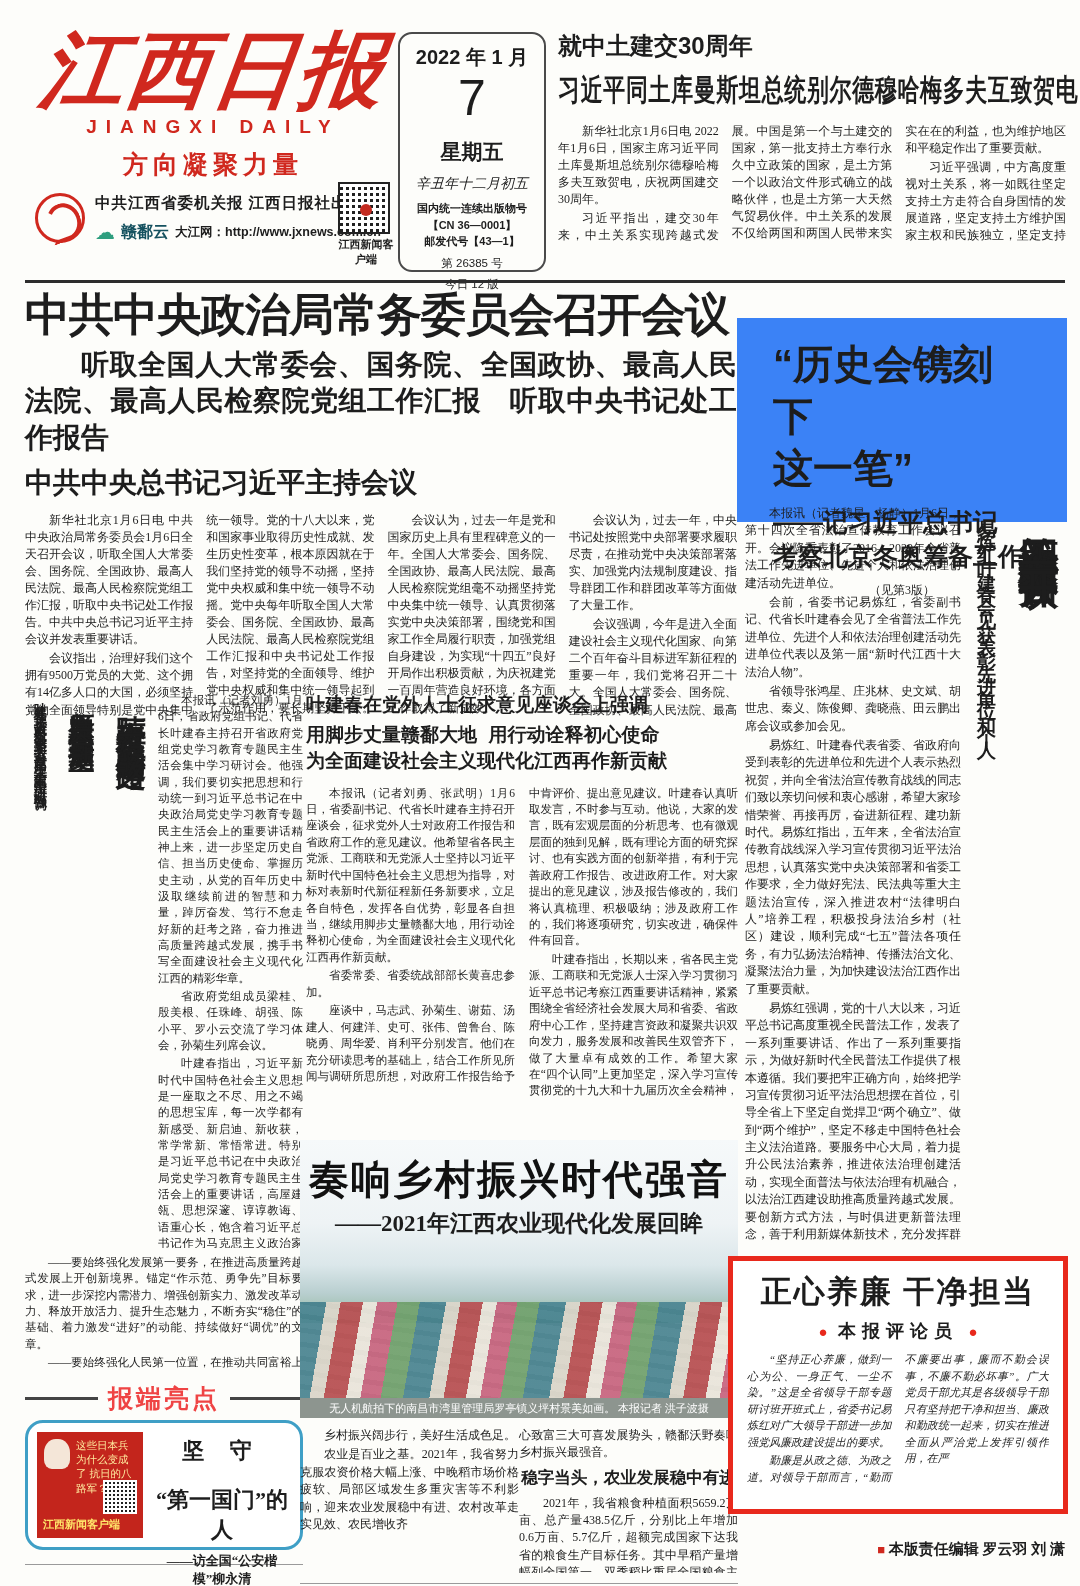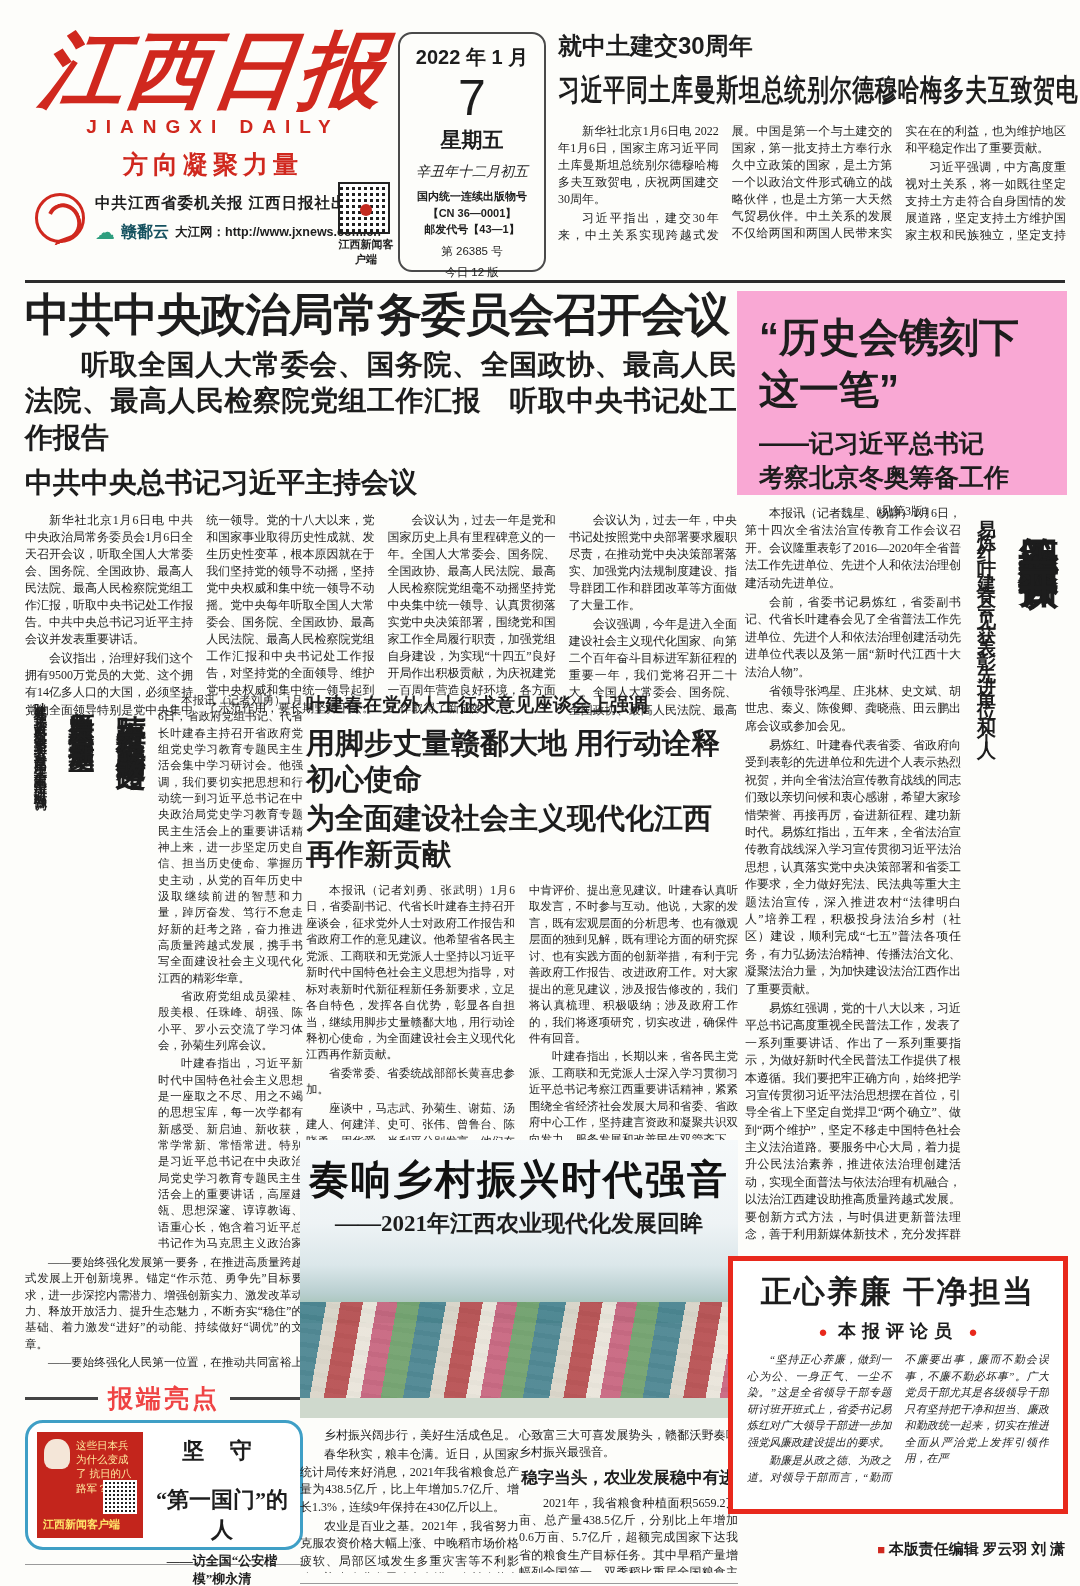--- a/index.html
+++ b/index.html
@@ -45,7 +45,7 @@
   }
   .db-ym { font-size: 20px; font-weight: 700; }
   .db-day { font-size: 50px; line-height: 1.1; }
-  .db-week { font-size: 21px; font-weight: 700; }
+  .db-week { font-size: 21px; font-weight: 700; margin-top: 12px; }
   .db-lunar { font-family: "Liberation Serif", serif; font-style: italic; font-size: 14px; margin-top: 9px; }
   .db-sm { font-size: 11px; font-weight: 700; margin-top: 7px; line-height: 1.5; }
   .db-xs { font-size: 11.5px; margin-top: 6px; }

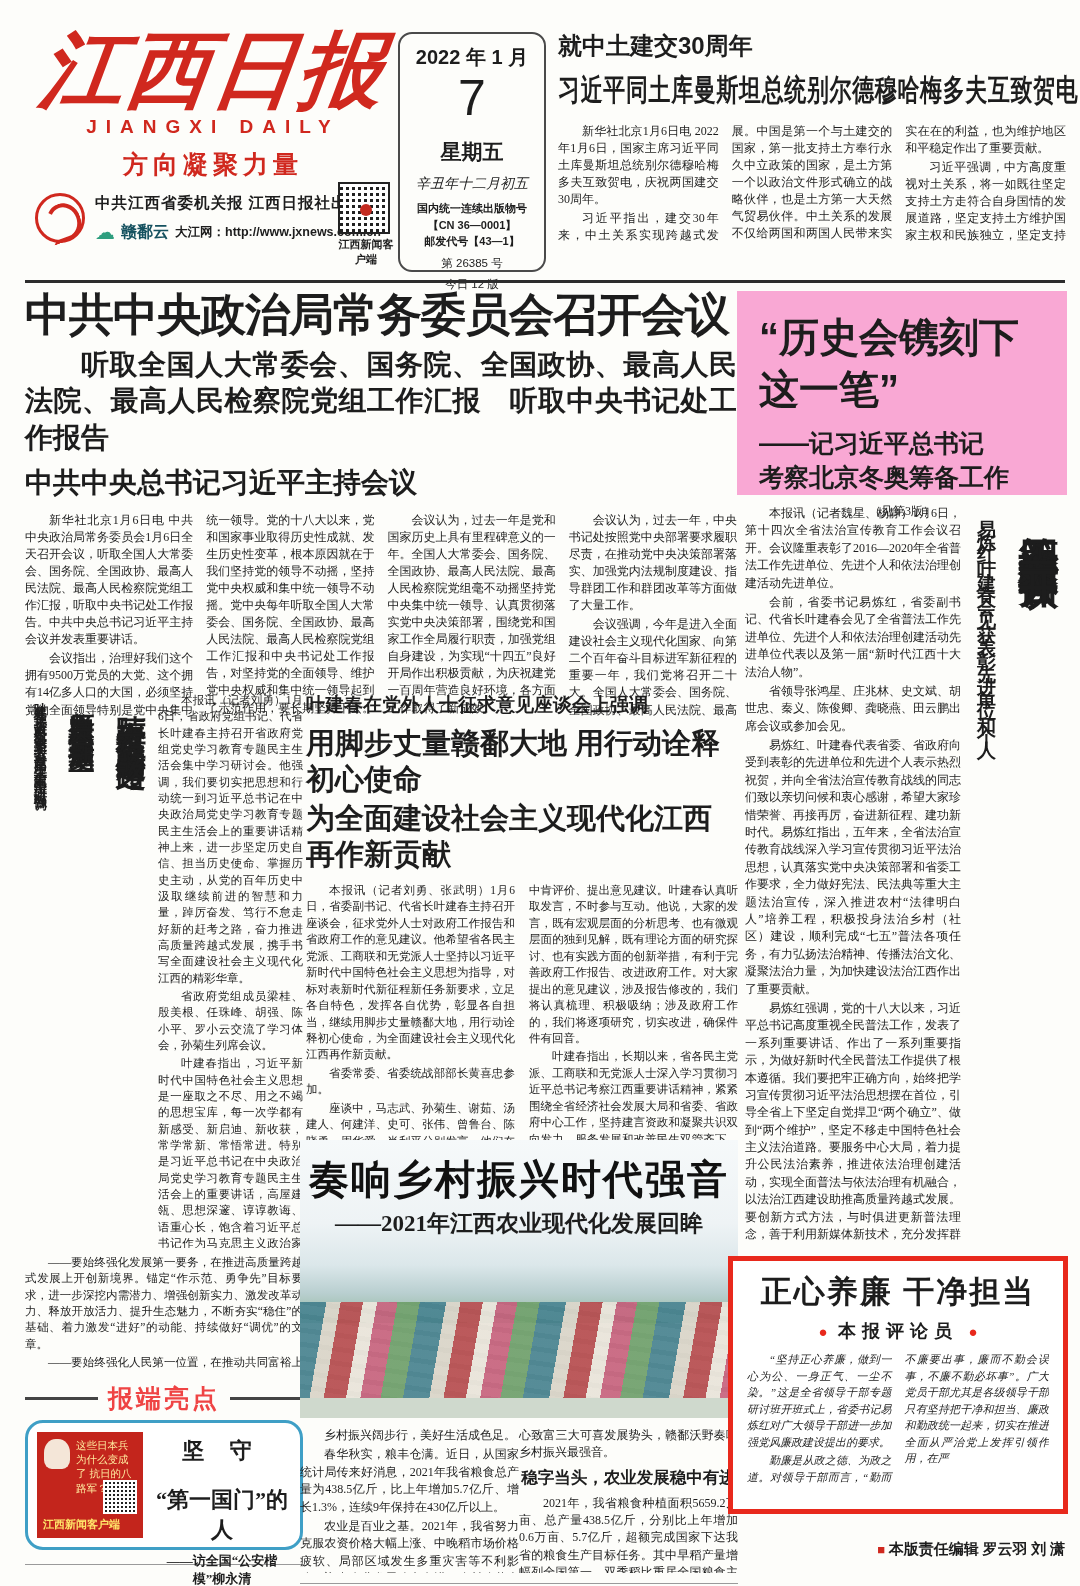--- a/index.html
+++ b/index.html
@@ -65,7 +65,7 @@
   .pb-body { margin-top: 10px; column-count: 4; column-gap: 13px; font-size: 12px; line-height: 1.42; height: 212px; overflow: hidden; }
 
   
-  .histbox { background: #f9a8d4; padding: 20px 22px 10px; }
+  .histbox { background: #3b82f6; padding: 20px 36px 10px; margin-top: 27px; }
   .hb-t { font-size: 40px; font-weight: 900; line-height: 1.3; }
   .hb-s { font-size: 25px; font-weight: 700; margin-top: 12px; line-height: 1.35; }
   .hb-note { font-size: 12px; text-align: center; margin-top: 8px; }

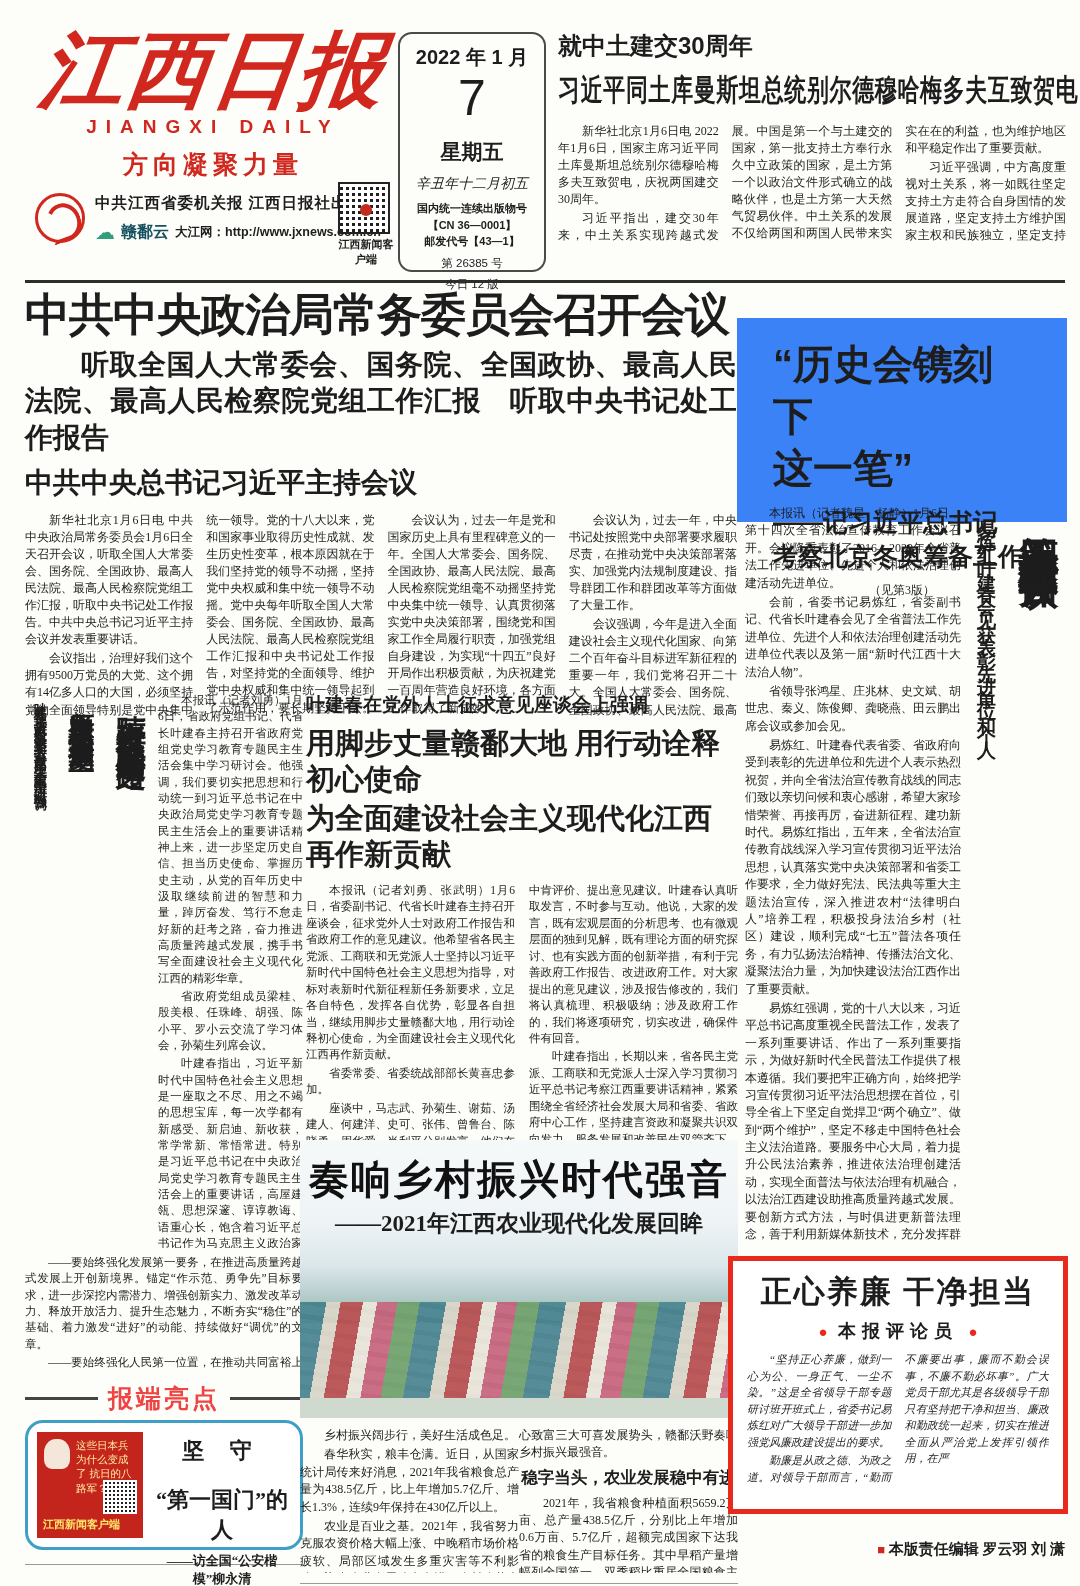--- a/index.html
+++ b/index.html
@@ -106,7 +106,7 @@
 
   
   .f-kicker { font-size: 19px; font-weight: 900; }
-  .f-head { font-size: 29px; font-weight: 900; line-height: 1.25; margin-top: 7px; font-family: Liberation Sans, sans-serif; }
+  .f-head { font-size: 19px; font-weight: 900; line-height: 1.25; margin-top: 7px; font-family: Liberation Mono, monospace; }
   .f-body { margin-top: 10px; column-count: 2; column-gap: 14px; font-size: 11.5px; line-height: 1.43; height: 316px; overflow: hidden; }
 
   

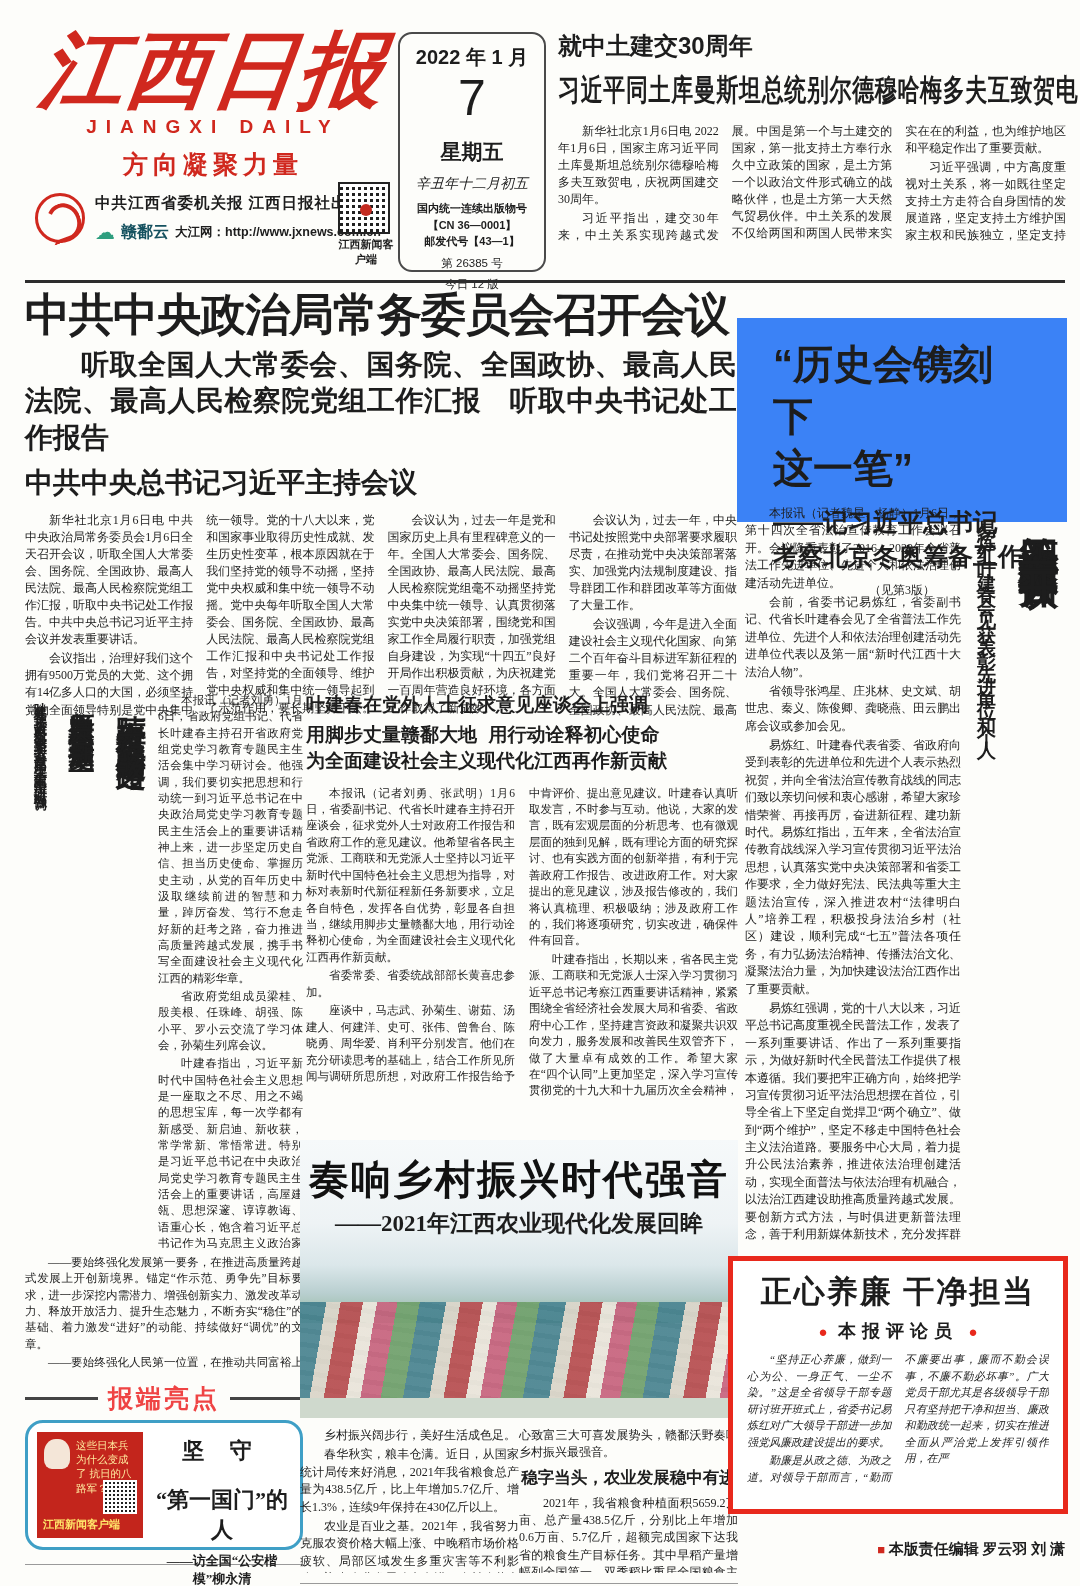--- a/index.html
+++ b/index.html
@@ -289,6 +289,7 @@
       <div class="r-village"></div>
       <div class="r-head sans">奏响乡村振兴时代强音</div>
       <div class="r-sub">——2021年江西农业现代化发展回眸</div>
+      <div class="r-cap">无人机航拍下的南昌市湾里管理局罗亭镇义坪村景美如画。 本报记者 洪子波摄</div>
     </div>
     <div class="r-cols">
       <div class="r-col">

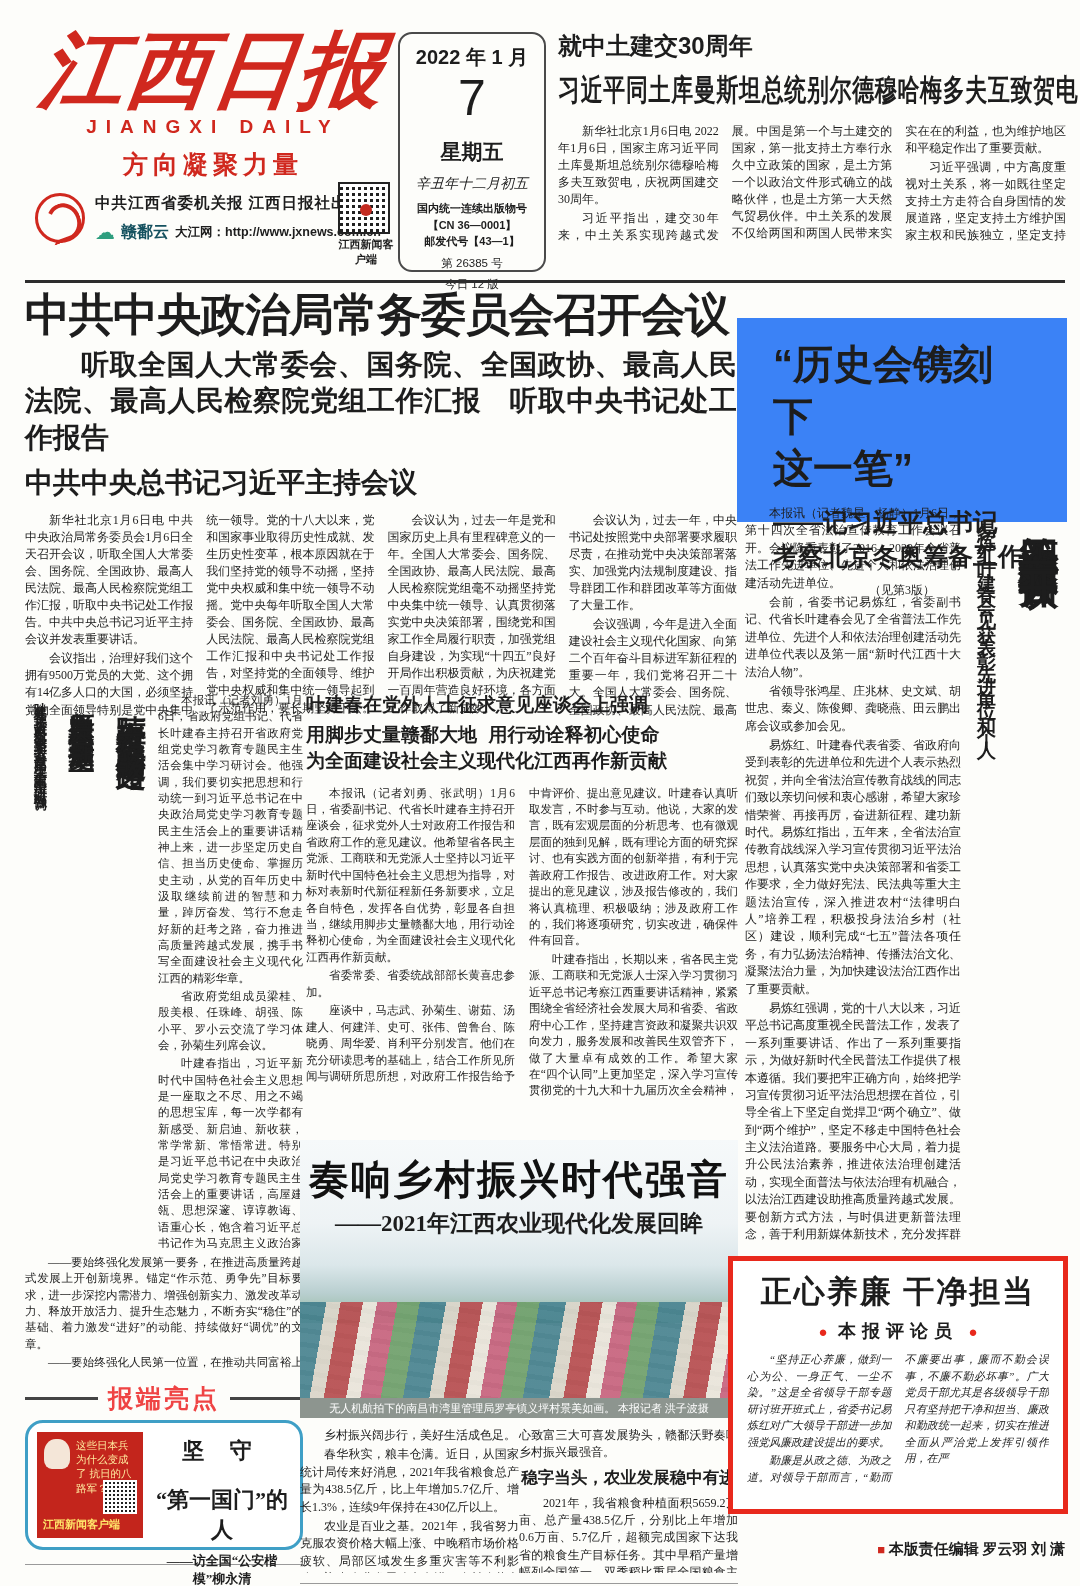--- a/index.html
+++ b/index.html
@@ -294,7 +294,6 @@
     <div class="r-cols">
       <div class="r-col">
           <p>乡村振兴阔步行，美好生活成色足。</p>
-          <p>春华秋实，粮丰仓满。近日，从国家统计局传来好消息，2021年我省粮食总产量为438.5亿斤，比上年增加5.7亿斤、增长1.3%，连续9年保持在430亿斤以上。</p>
           <p>农业是百业之基。2021年，我省努力克服农资价格大幅上涨、中晚稻市场价格疲软、局部区域发生多重灾害等不利影响，迎来农业发展稳中有进、农村改革走实见效、农民增收齐</p>
         </div>
       <div class="r-col">

